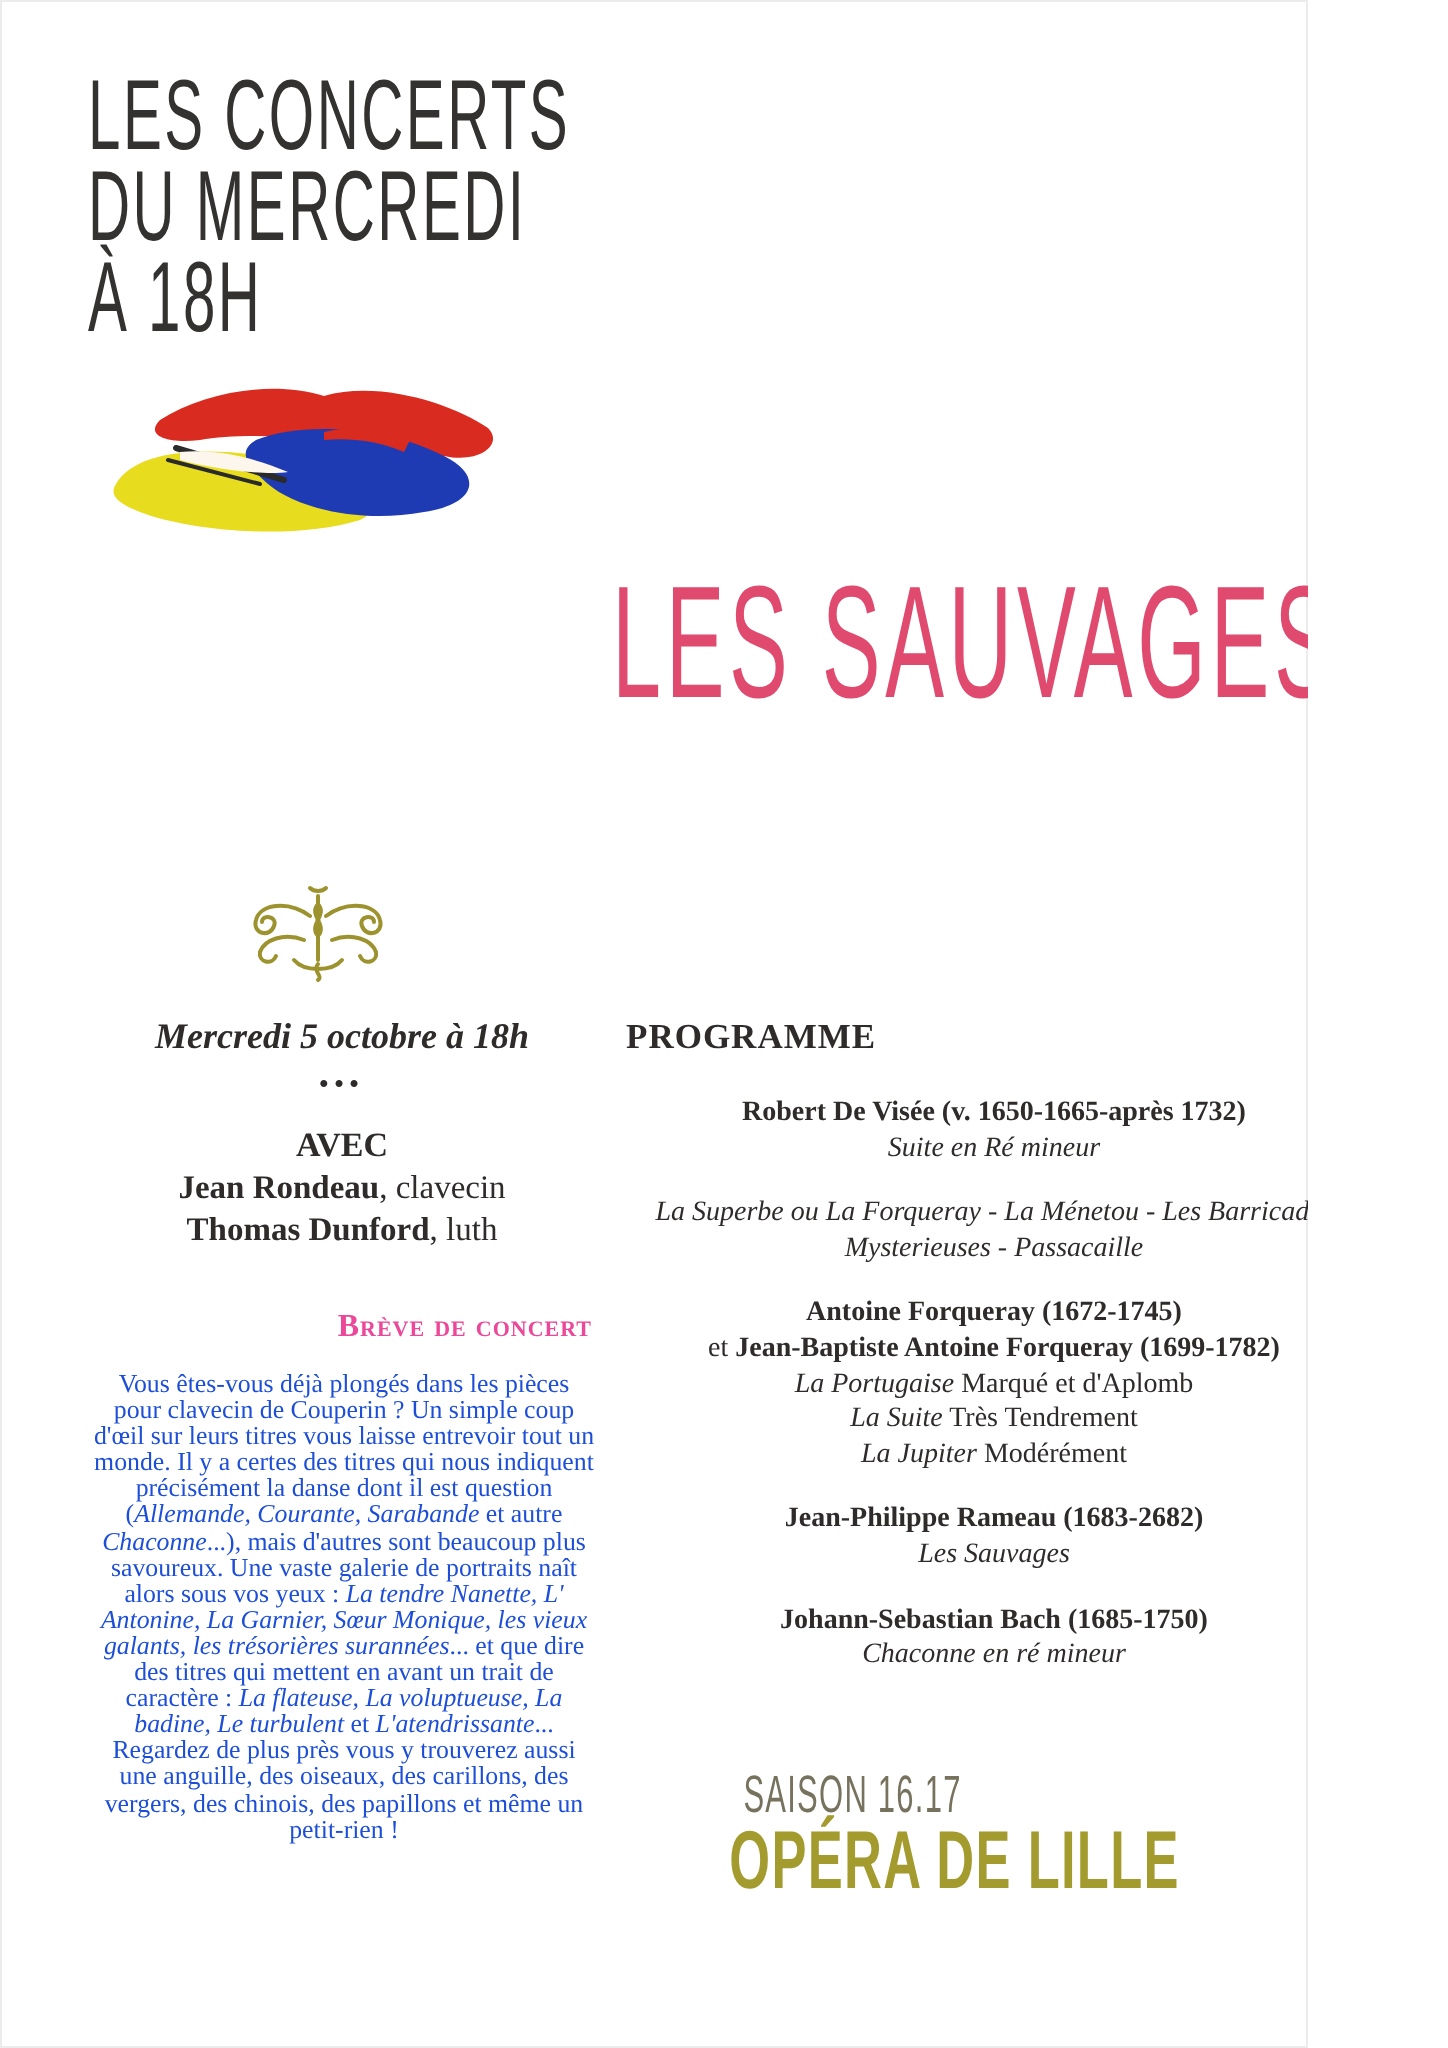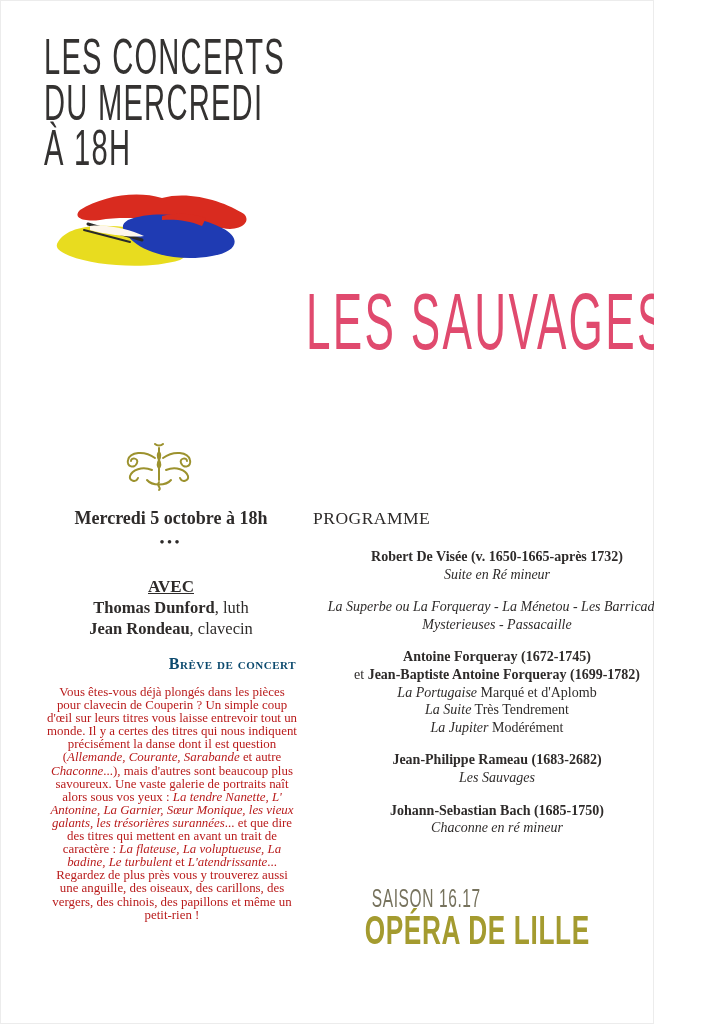--- a/index.html
+++ b/index.html
@@ -28,7 +28,7 @@
   .ornament{position:absolute;left:116px;top:442px;width:86px;height:50px;}
   
   .left-col{position:absolute;left:46px;top:508px;width:250px;text-align:center;}
-  .date{font-size:18px;font-weight:700;}
+  .date{font-size:18px;font-weight:700;font-style:italic;}
   .dots{font-size:13px;letter-spacing:3px;margin-top:5px;font-weight:700;}
   .avec{font-size:17px;font-weight:700;margin-top:27px;text-decoration:underline;}
   .performer{font-size:16.5px;line-height:21px;}

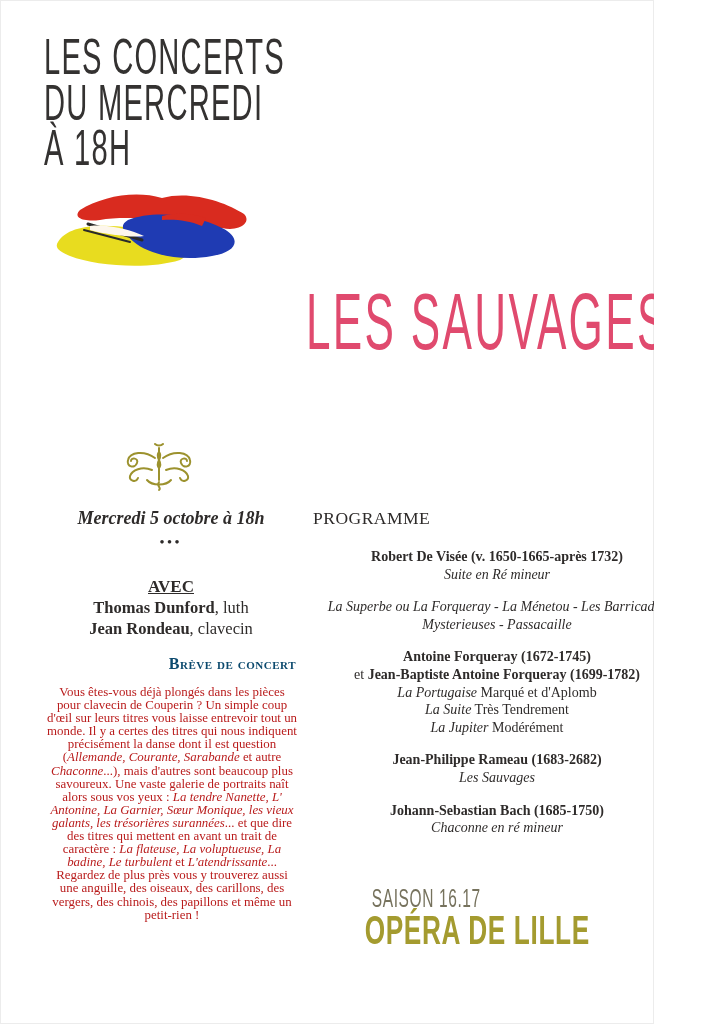--- a/index.html
+++ b/index.html
@@ -45,7 +45,7 @@
   .breve-body .i{font-style:italic;}
   
   .right-col{position:absolute;left:313px;top:508px;width:368px;}
-  .prog-heading{font-size:17.5px;font-weight:400;letter-spacing:0.5px;}
+  .prog-heading{font-size:17.5px;font-weight:700;letter-spacing:0.5px;}
   .prog-entries{margin-top:19px;}
   .prog-entry{margin-bottom:15px;}
   .prog-line{font-size:14px;line-height:17.6px;text-align:center;}

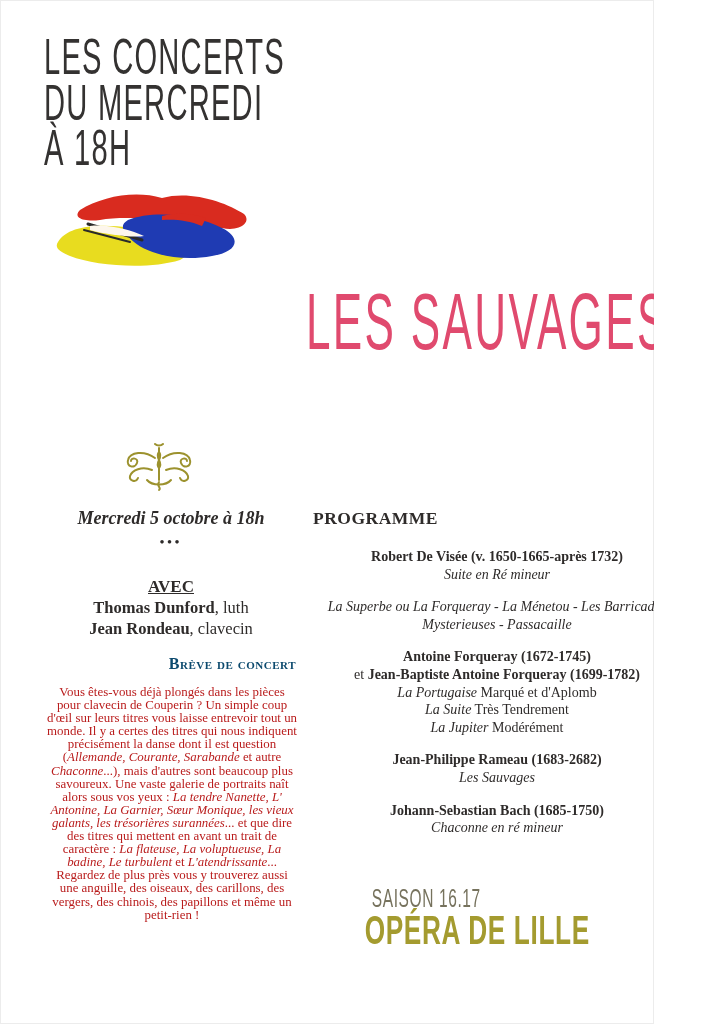--- a/index.html
+++ b/index.html
@@ -30,7 +30,7 @@
   .left-col{position:absolute;left:46px;top:508px;width:250px;text-align:center;}
   .date{font-size:18px;font-weight:700;font-style:italic;}
   .dots{font-size:13px;letter-spacing:3px;margin-top:5px;font-weight:700;}
-  .avec{font-size:17px;font-weight:700;margin-top:27px;text-decoration:underline;}
+  .avec{font-size:17px;font-weight:700;margin-top:13px;}
   .performer{font-size:16.5px;line-height:21px;}
   .performer .b{font-weight:700;}
   .breve-heading{

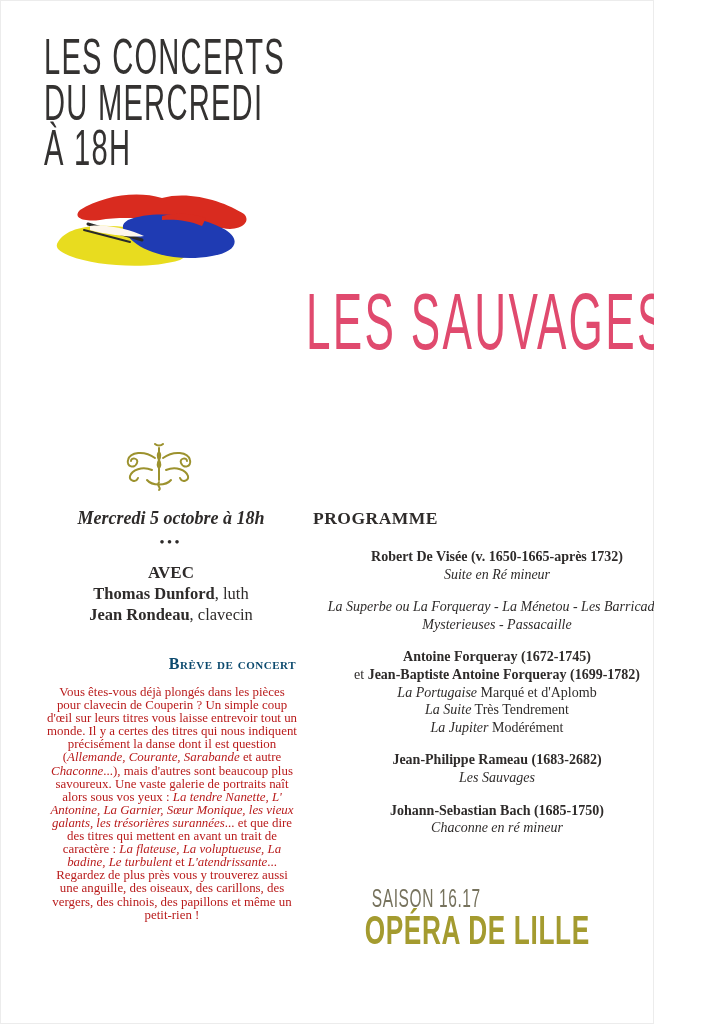--- a/index.html
+++ b/index.html
@@ -109,8 +109,8 @@
     <div class="date">Mercredi 5 octobre à 18h</div>
     <div class="dots">•••</div>
     <div class="avec">AVEC</div>
+    <div class="performer"><span class="b">Jean Rondeau</span><span>, clavecin</span></div>
     <div class="performer"><span class="b">Thomas Dunford</span><span>, luth</span></div>
-    <div class="performer"><span class="b">Jean Rondeau</span><span>, clavecin</span></div>
   </div>
 
   <div class="breve-heading">Brève de concert</div>

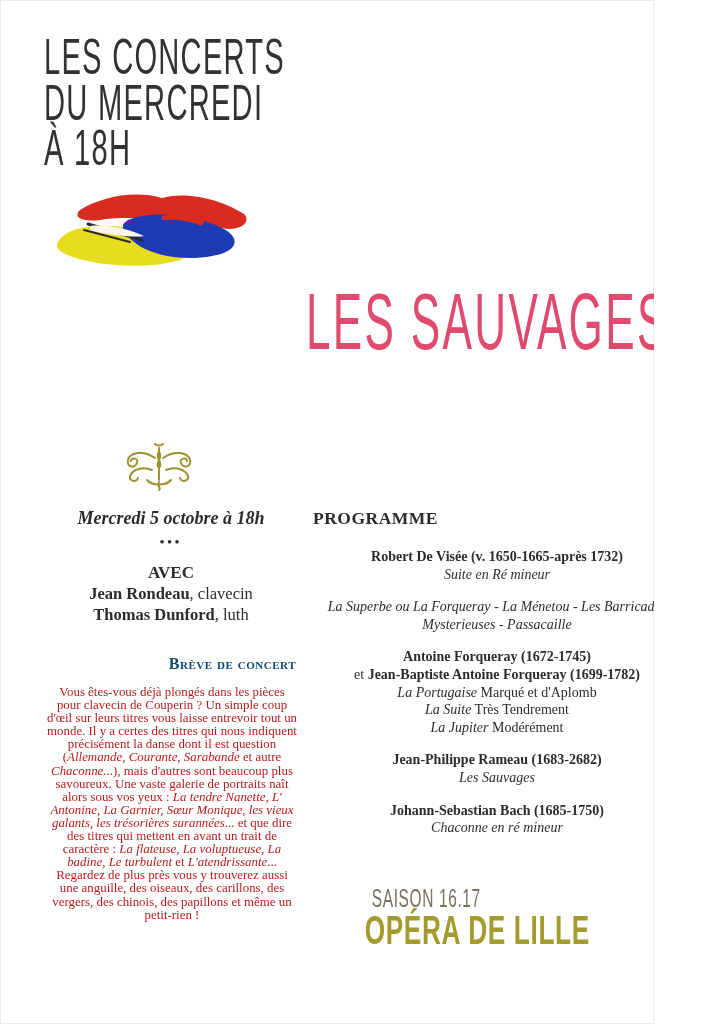--- a/index.html
+++ b/index.html
@@ -36,7 +36,7 @@
   .breve-heading{
     position:absolute;left:46px;top:655px;width:250px;text-align:right;
     font-variant:small-caps;font-weight:700;font-size:16px;letter-spacing:0.5px;
-    color:#0c4a6e;
+    color:#ec4899;
   }
   .breve-body{
     position:absolute;left:46px;top:686px;width:252px;text-align:center;

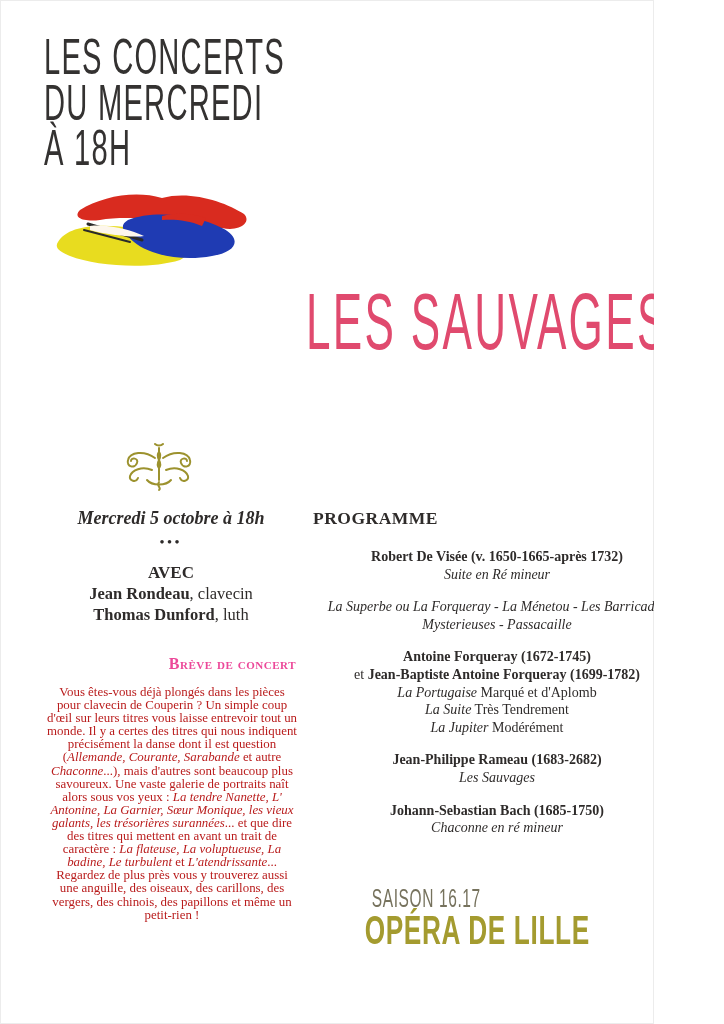--- a/index.html
+++ b/index.html
@@ -40,7 +40,7 @@
   }
   .breve-body{
     position:absolute;left:46px;top:686px;width:252px;text-align:center;
-    font-size:12.9px;line-height:13.1px;color:#b91c1c;
+    font-size:12.9px;line-height:13.1px;color:#1d4ed8;
   }
   .breve-body .i{font-style:italic;}
   

